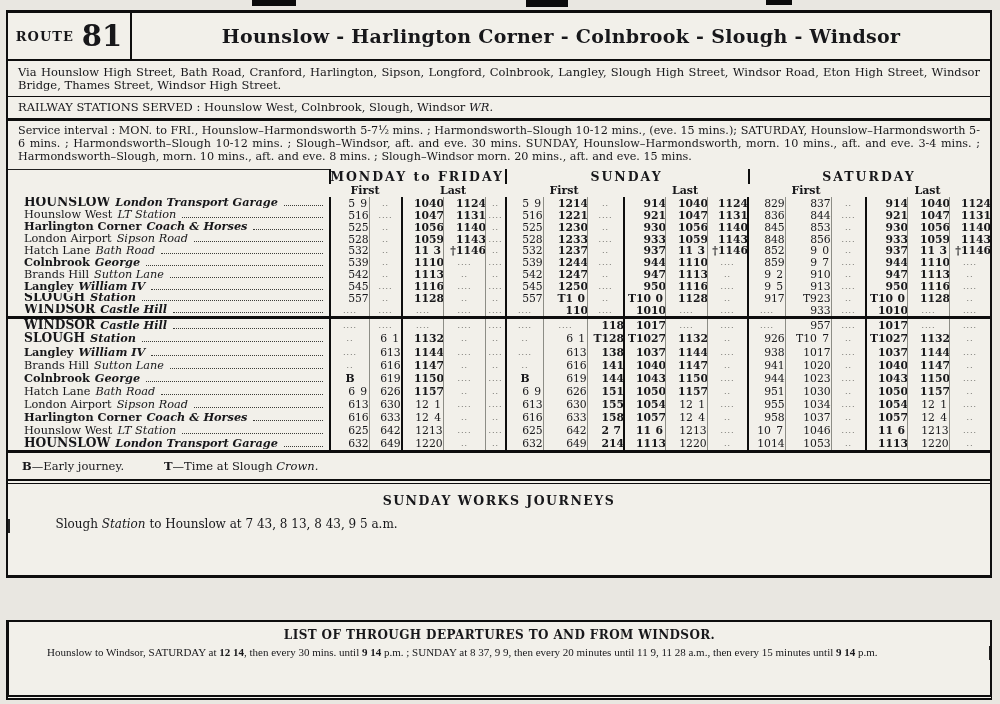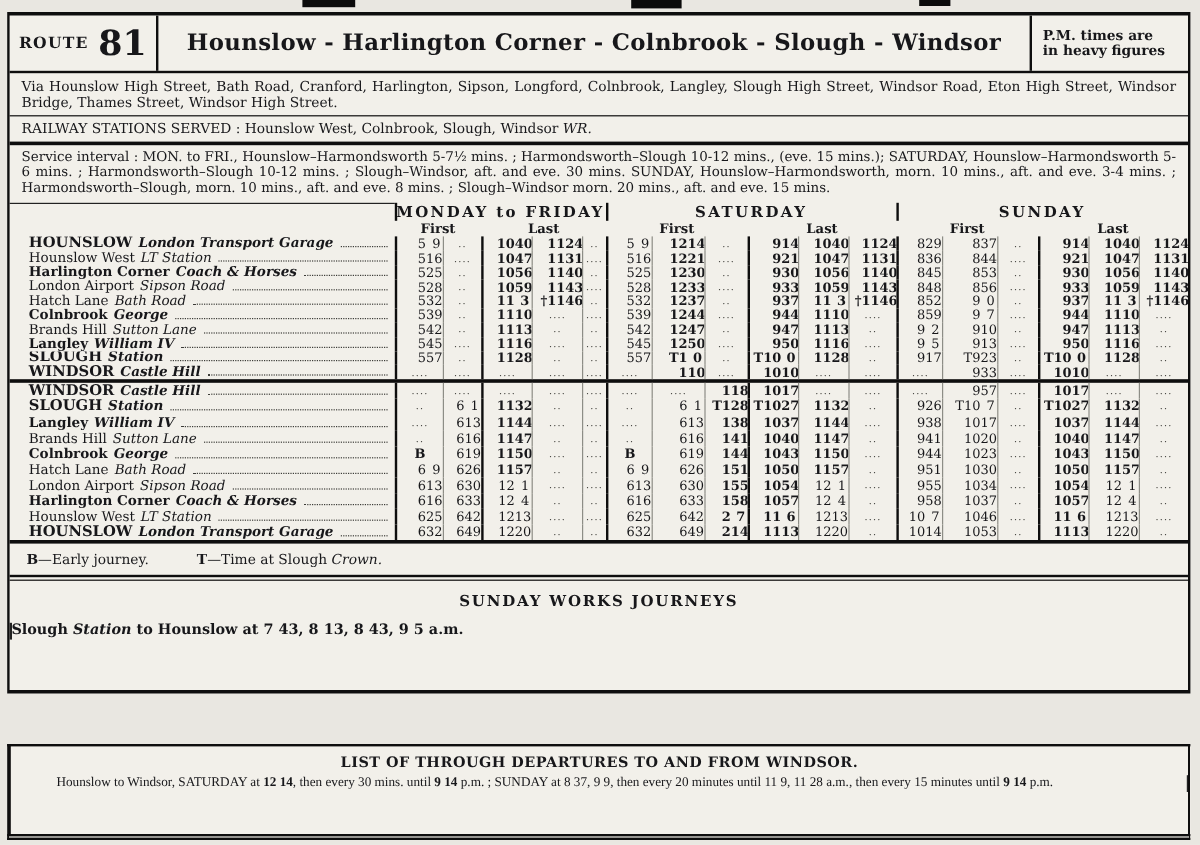--- a/index.html
+++ b/index.html
@@ -82,10 +82,6 @@
       <span class="route-number">81</span>
     </div>
     <div class="title-box">Hounslow - Harlington Corner - Colnbrook - Slough - Windsor</div>
-    <div class="pm-box">
-      <span>P.M. times are</span>
-      <span>in heavy figures</span>
-    </div>
   </div>
 
   <div class="via">Via Hounslow High Street, Bath Road, Cranford, Harlington, Sipson, Longford, Colnbrook, Langley, Slough High Street, Windsor Road, Eton High Street, Windsor Bridge, Thames Street, Windsor High Street.</div>

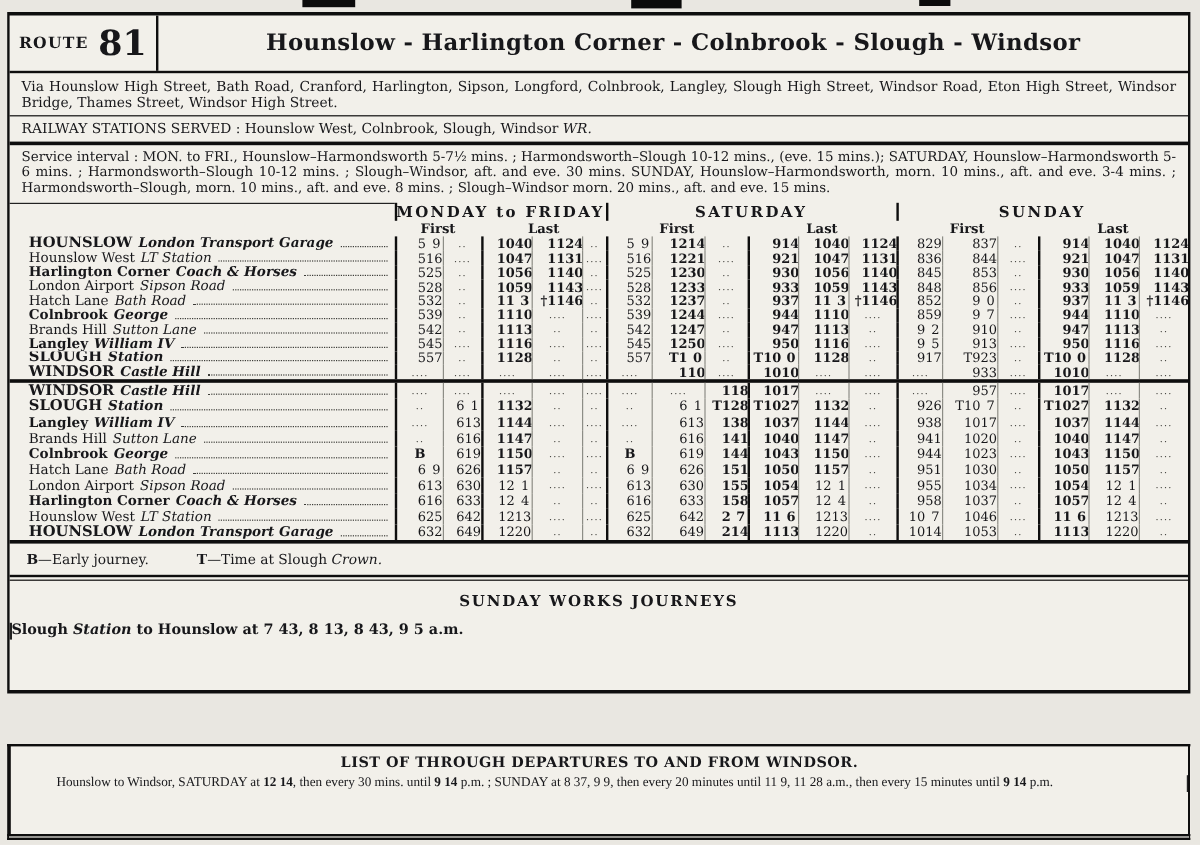--- a/index.html
+++ b/index.html
@@ -93,8 +93,8 @@
         <div class="tt-row">
           <div class="lbl hdr-rule" style="width: 321px;"></div>
           <div class="day-cell gb tcell" style="width: 176px; justify-content: center; font-size: 12.5px;">MONDAY to FRIDAY</div>
+          <div class="day-cell gb tcell" style="width: 243px; justify-content: center; font-size: 12.5px;">SUNDAY</div>
           <div class="day-cell gb tcell" style="width: 242px; justify-content: center; font-size: 12.5px;">SATURDAY</div>
-          <div class="day-cell gb tcell" style="width: 243px; justify-content: center; font-size: 12.5px;">SUNDAY</div>
         </div>
         <div class="tt-row">
           <div class="lbl" style="width: 321px;"></div>

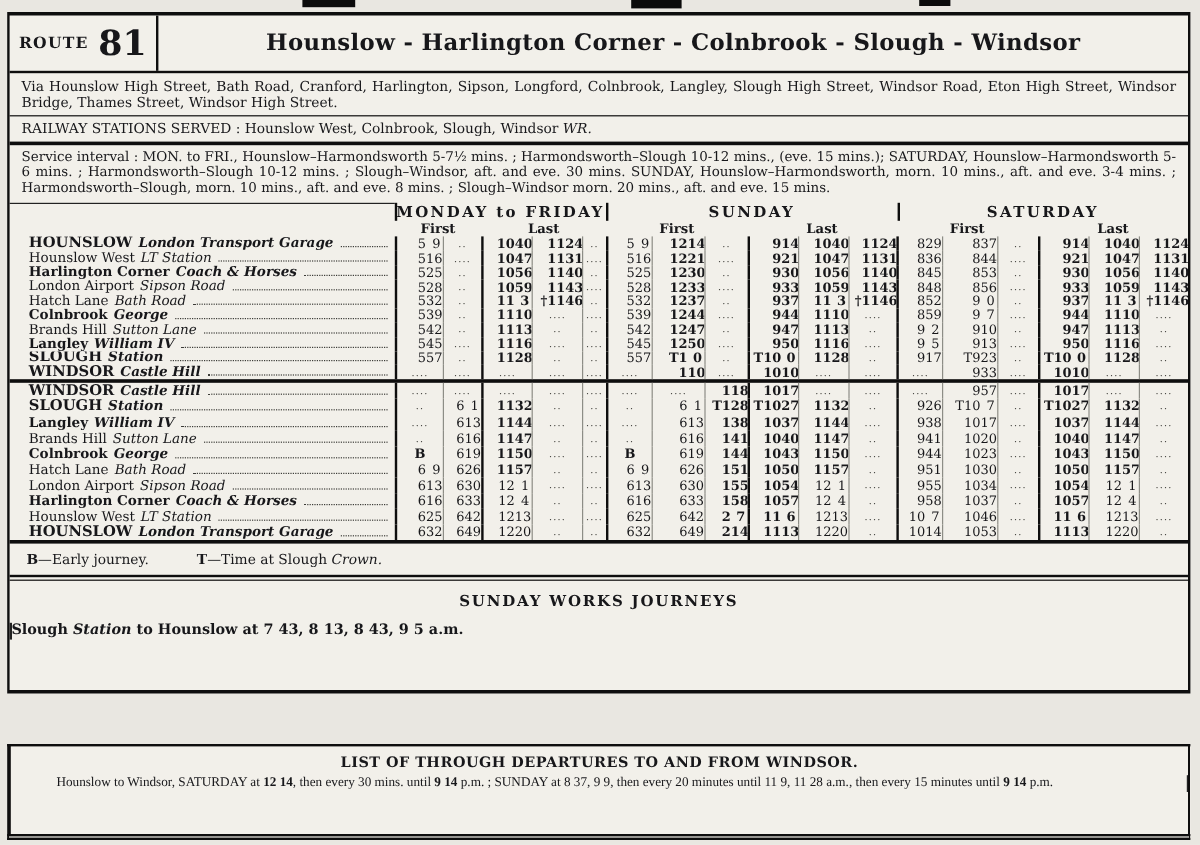--- a/index.html
+++ b/index.html
@@ -60,7 +60,7 @@
   .works-row{display:flex;align-items:flex-start;padding-top:9px;font-size:12px;}
   .works-left{flex:1;padding-left:22px;}
   .works-div{width:1.5px;height:14px;background:#222;margin-top:2px;}
-  .works-right{flex:1;font-weight:bold;}
+  .works-right{flex:1;padding-left:46px;}
 
   .through-title{text-align:center;font-weight:bold;font-size:12px;letter-spacing:0.4px;padding-top:6px;}
   .through-cols{display:flex;margin-top:4px;}

